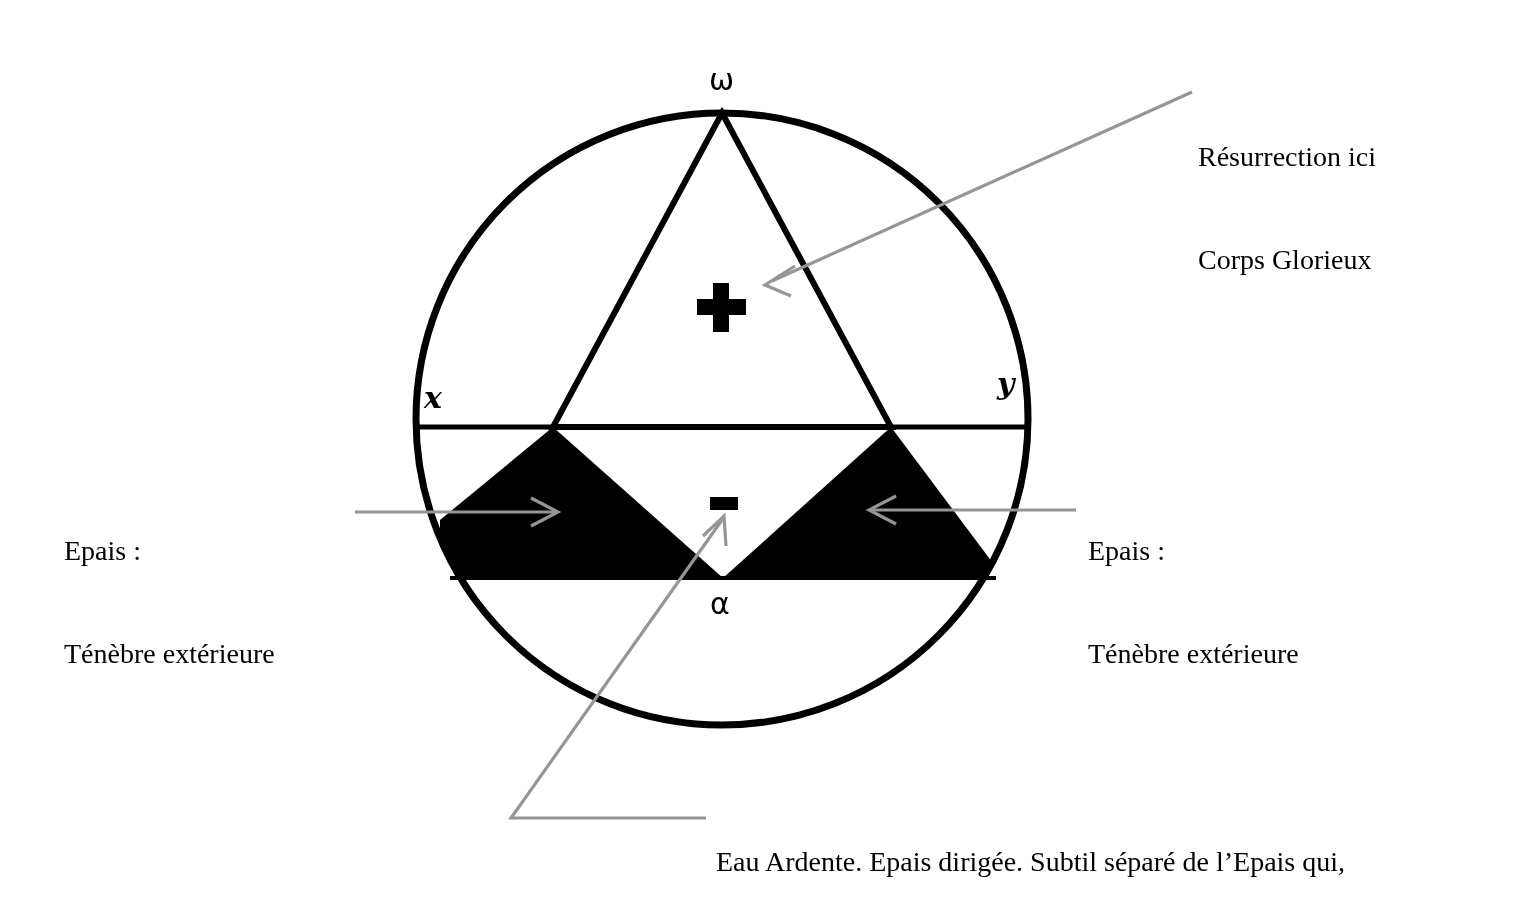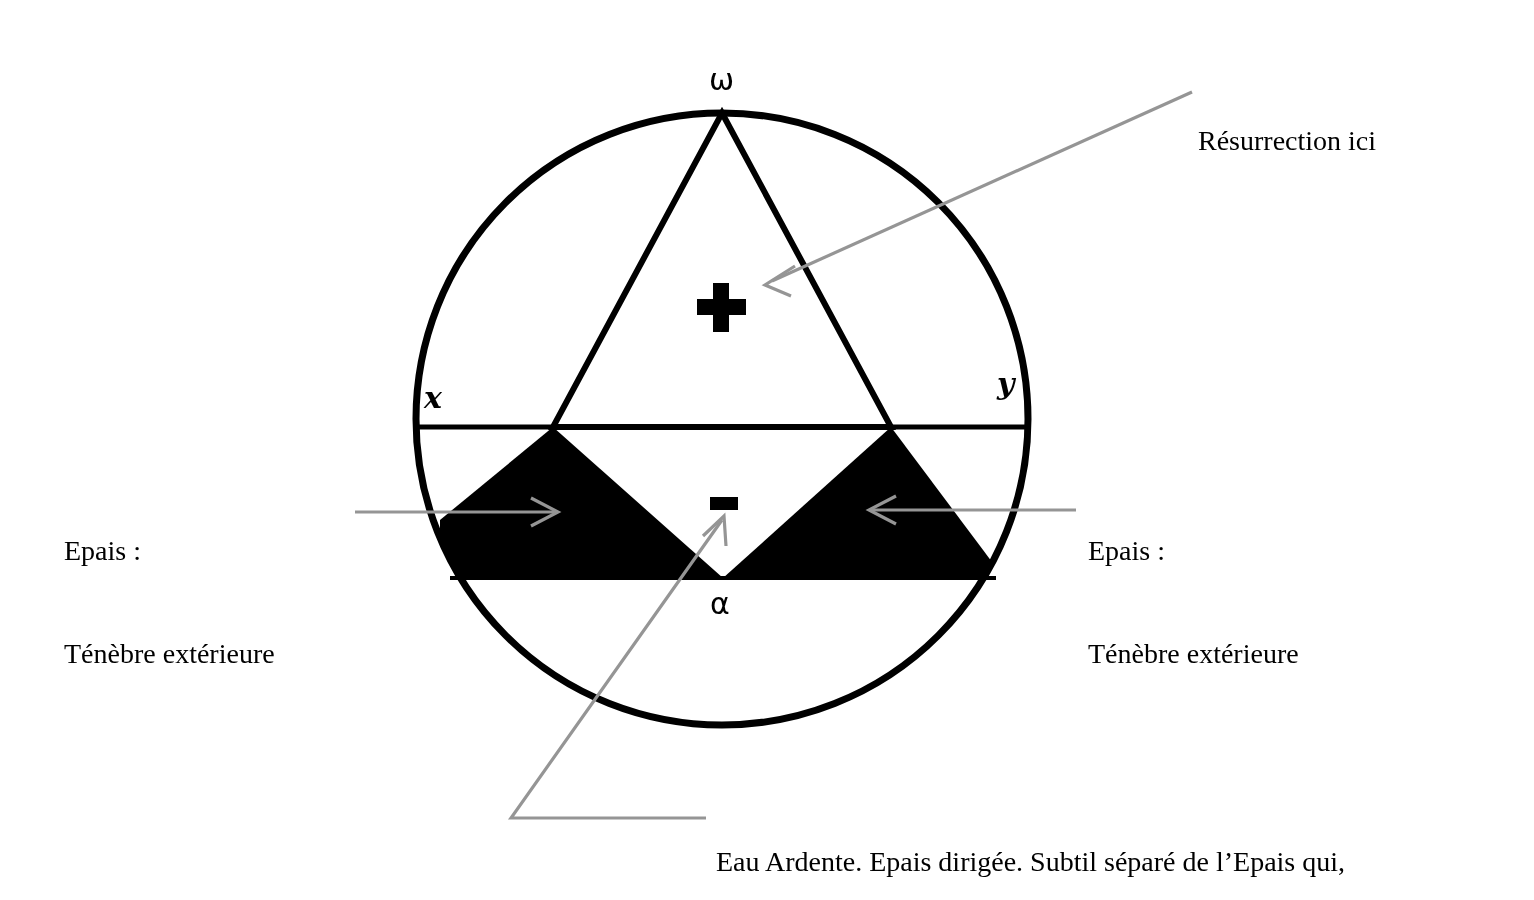--- a/index.html
+++ b/index.html
@@ -39,7 +39,7 @@
   }
   #label-resurrection {
     left: 1198px;
-    top: 56px;
+    top: 72px;
     font-size: 28px;
   }
   #label-epais-left {

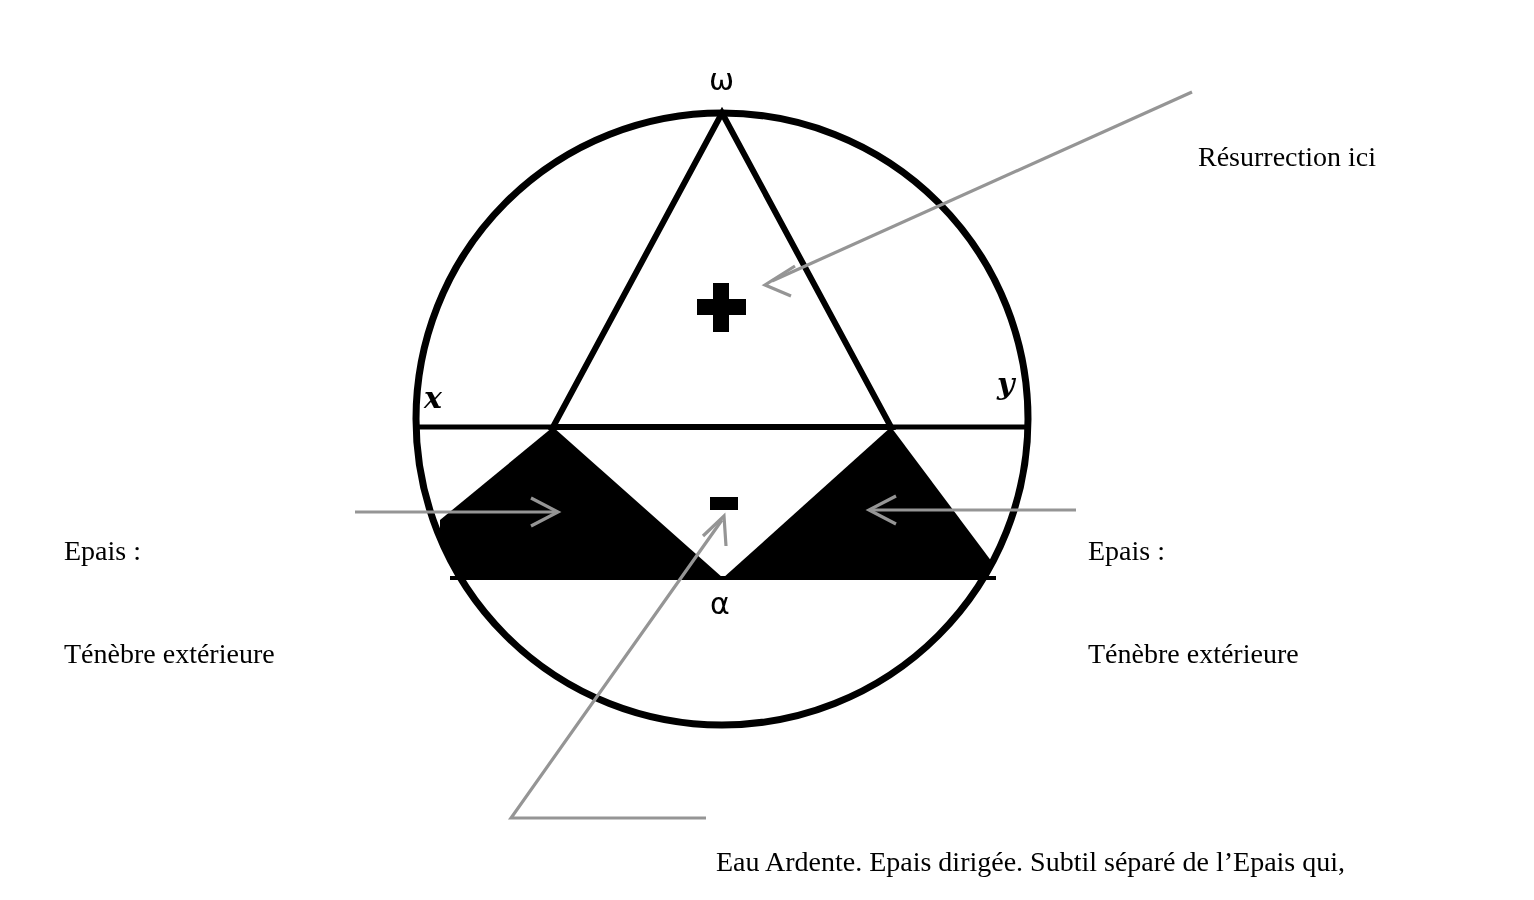--- a/index.html
+++ b/index.html
@@ -165,6 +165,7 @@
 
   <div class="txt" id="label-resurrection">
     <div>Résurrection ici</div>
+    <div>Corps Glorieux</div>
   </div>
 
   <div class="txt" id="label-epais-left">

